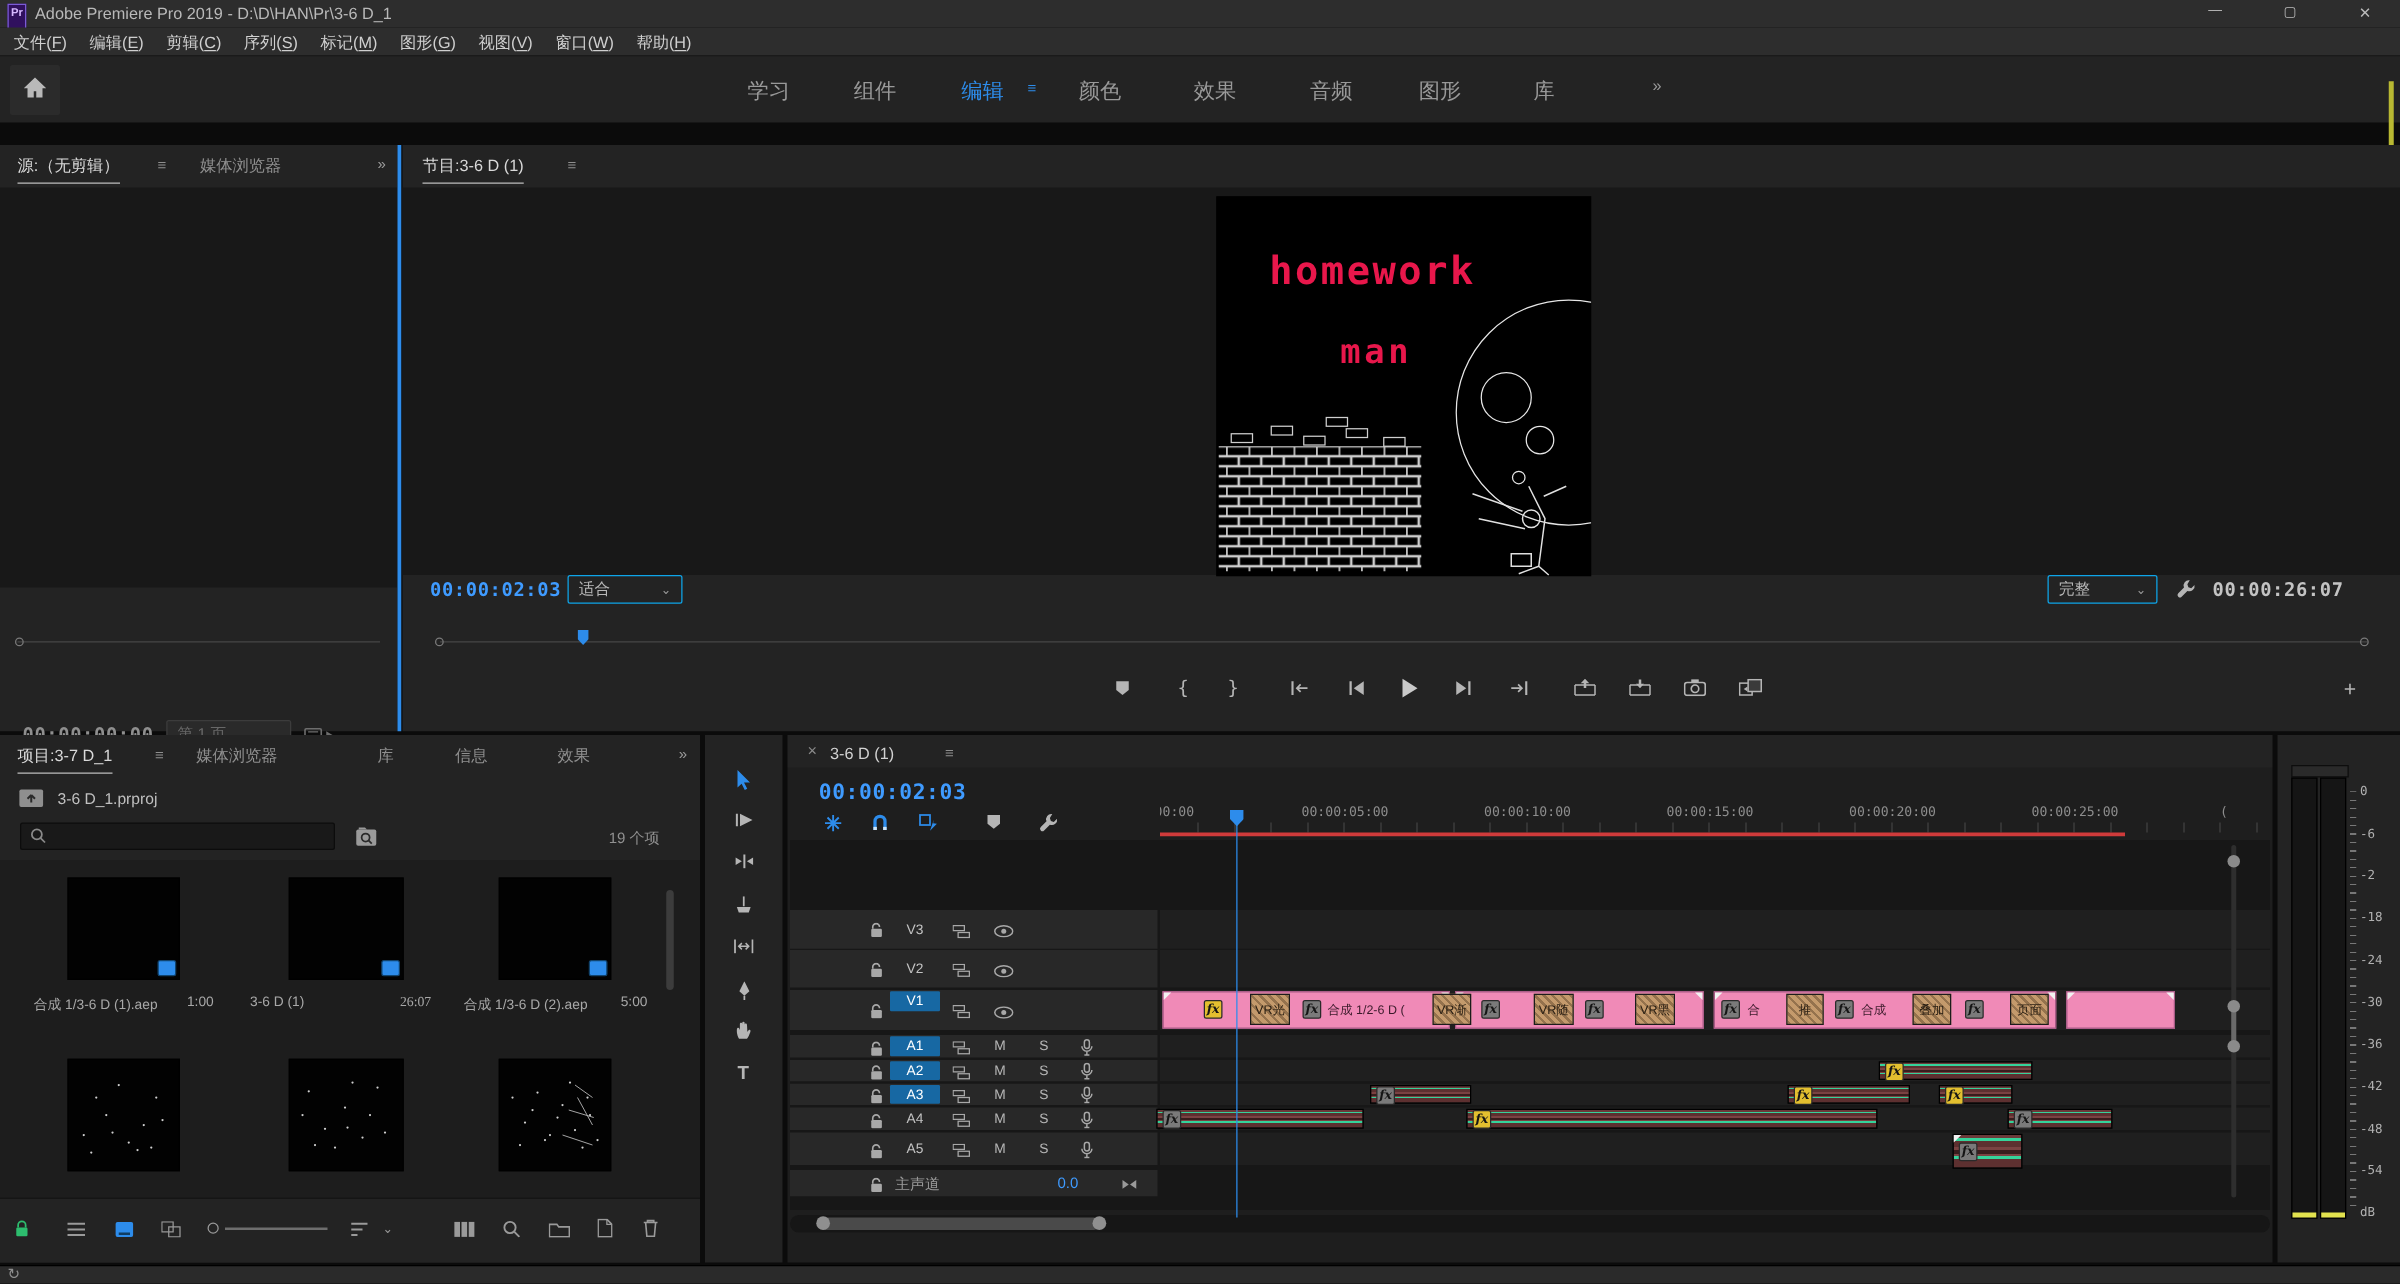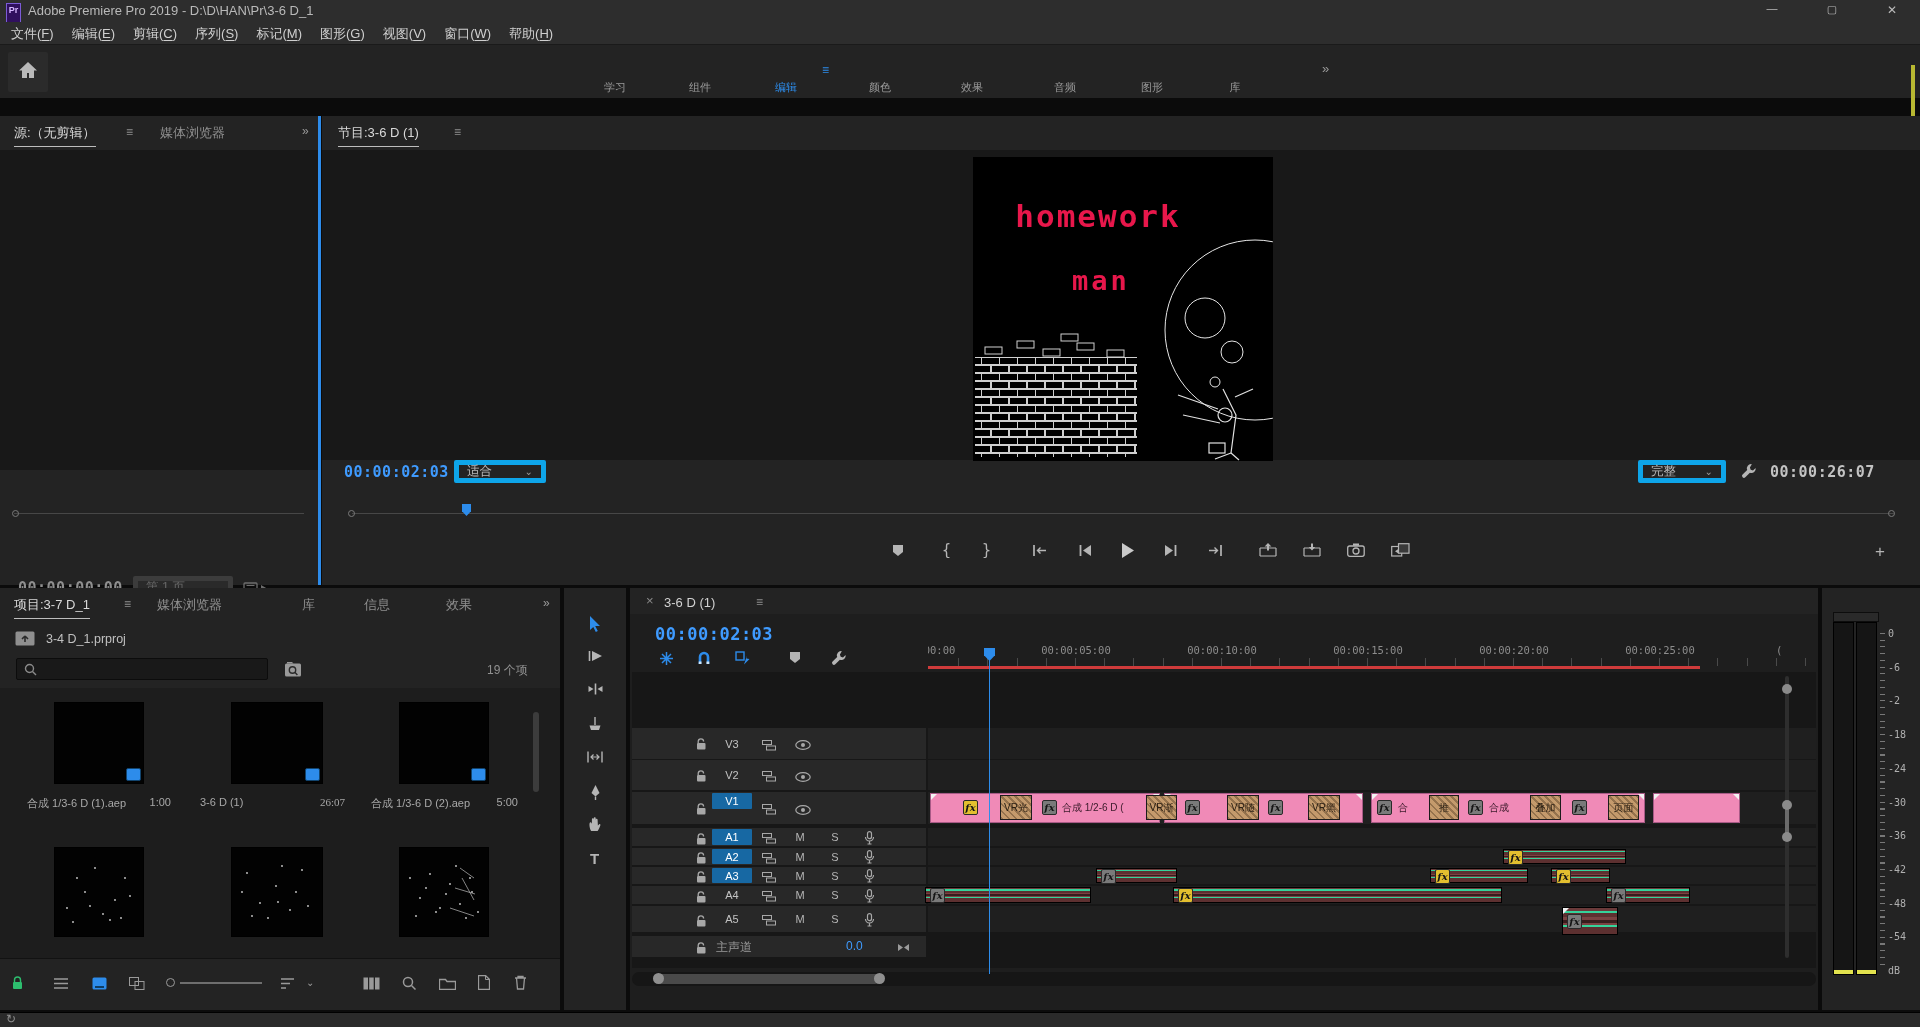--- a/index.html
+++ b/index.html
@@ -11,7 +11,7 @@
 .tab{position:absolute;top:8px;font-size:13px;color:#8f8f8f;white-space:nowrap;cursor:default}
 .tab.active{color:#d9d9d9;border-bottom:1px solid #bdbdbd;padding-bottom:4px}
 .hamb{color:#8f8f8f;font-size:12px}
-.ws-tab{position:absolute;top:35px;transform:translateX(-50%);font-size:11px;color:#999;white-space:nowrap}
+.ws-tab{position:absolute;top:16px;transform:translateX(-50%);font-size:17px;color:#999;white-space:nowrap}
 .ws-tab.active{color:#2d8ceb}
 .menu-item{display:inline-block;padding:3px 9px;font-size:13px;color:#cfcfcf}
 .fx{position:absolute;width:15px;height:15px;border-radius:2px;background:#7a7a7a;color:#151515;

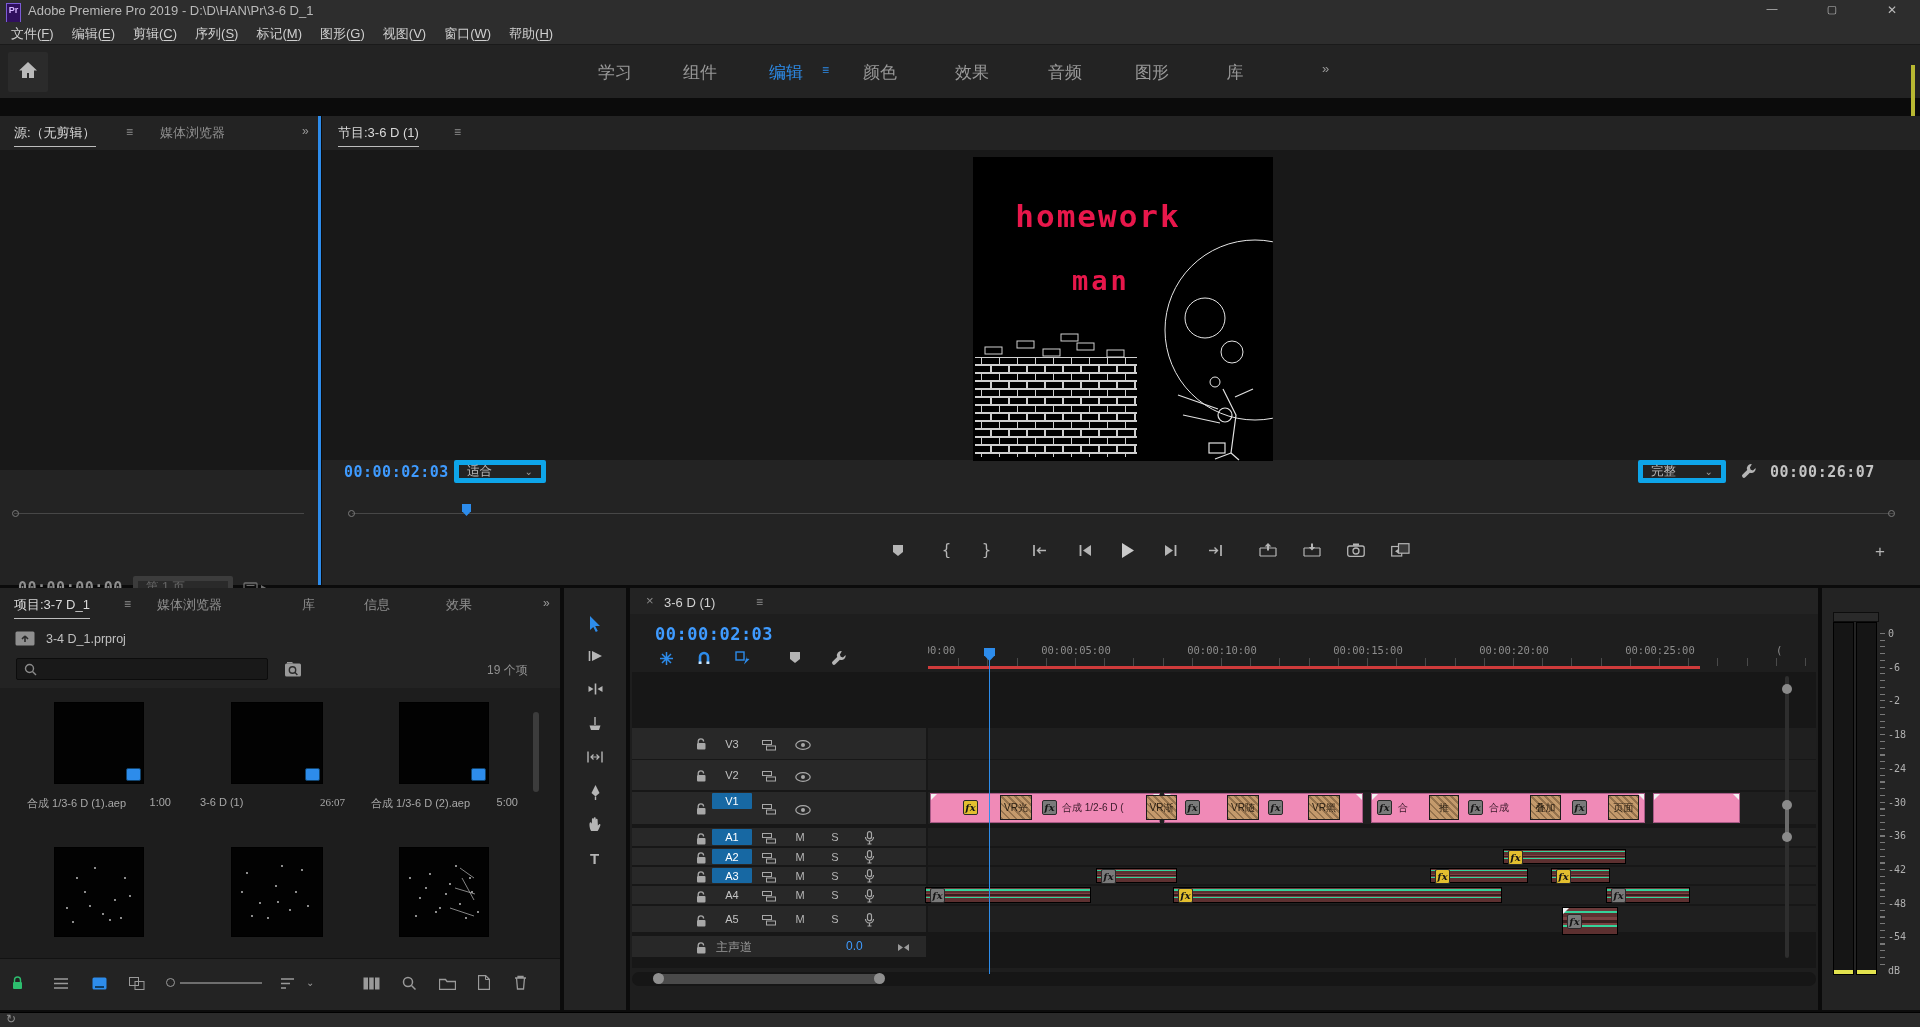--- a/index.html
+++ b/index.html
@@ -33,7 +33,7 @@
 .msbtn{position:absolute;display:flex;align-items:center;justify-content:center;
   font-size:11px;color:#b5b5b5}
 .icn{position:absolute;display:flex;align-items:center;justify-content:center}
-.sel-box{position:absolute;border:5px solid #0ea5e9;border-radius:2px;color:#b9b9b9;font-size:12.5px;
+.sel-box{position:absolute;border:1px solid #0ea5e9;border-radius:2px;color:#b9b9b9;font-size:12.5px;
   display:flex;align-items:center;padding:0 8px;justify-content:space-between}
 .chev{color:#9a9a9a;font-size:10px}
 .ticklabel{position:absolute;font-size:10px;color:#b0b0b0;font-family:"DejaVu Sans Mono",monospace}

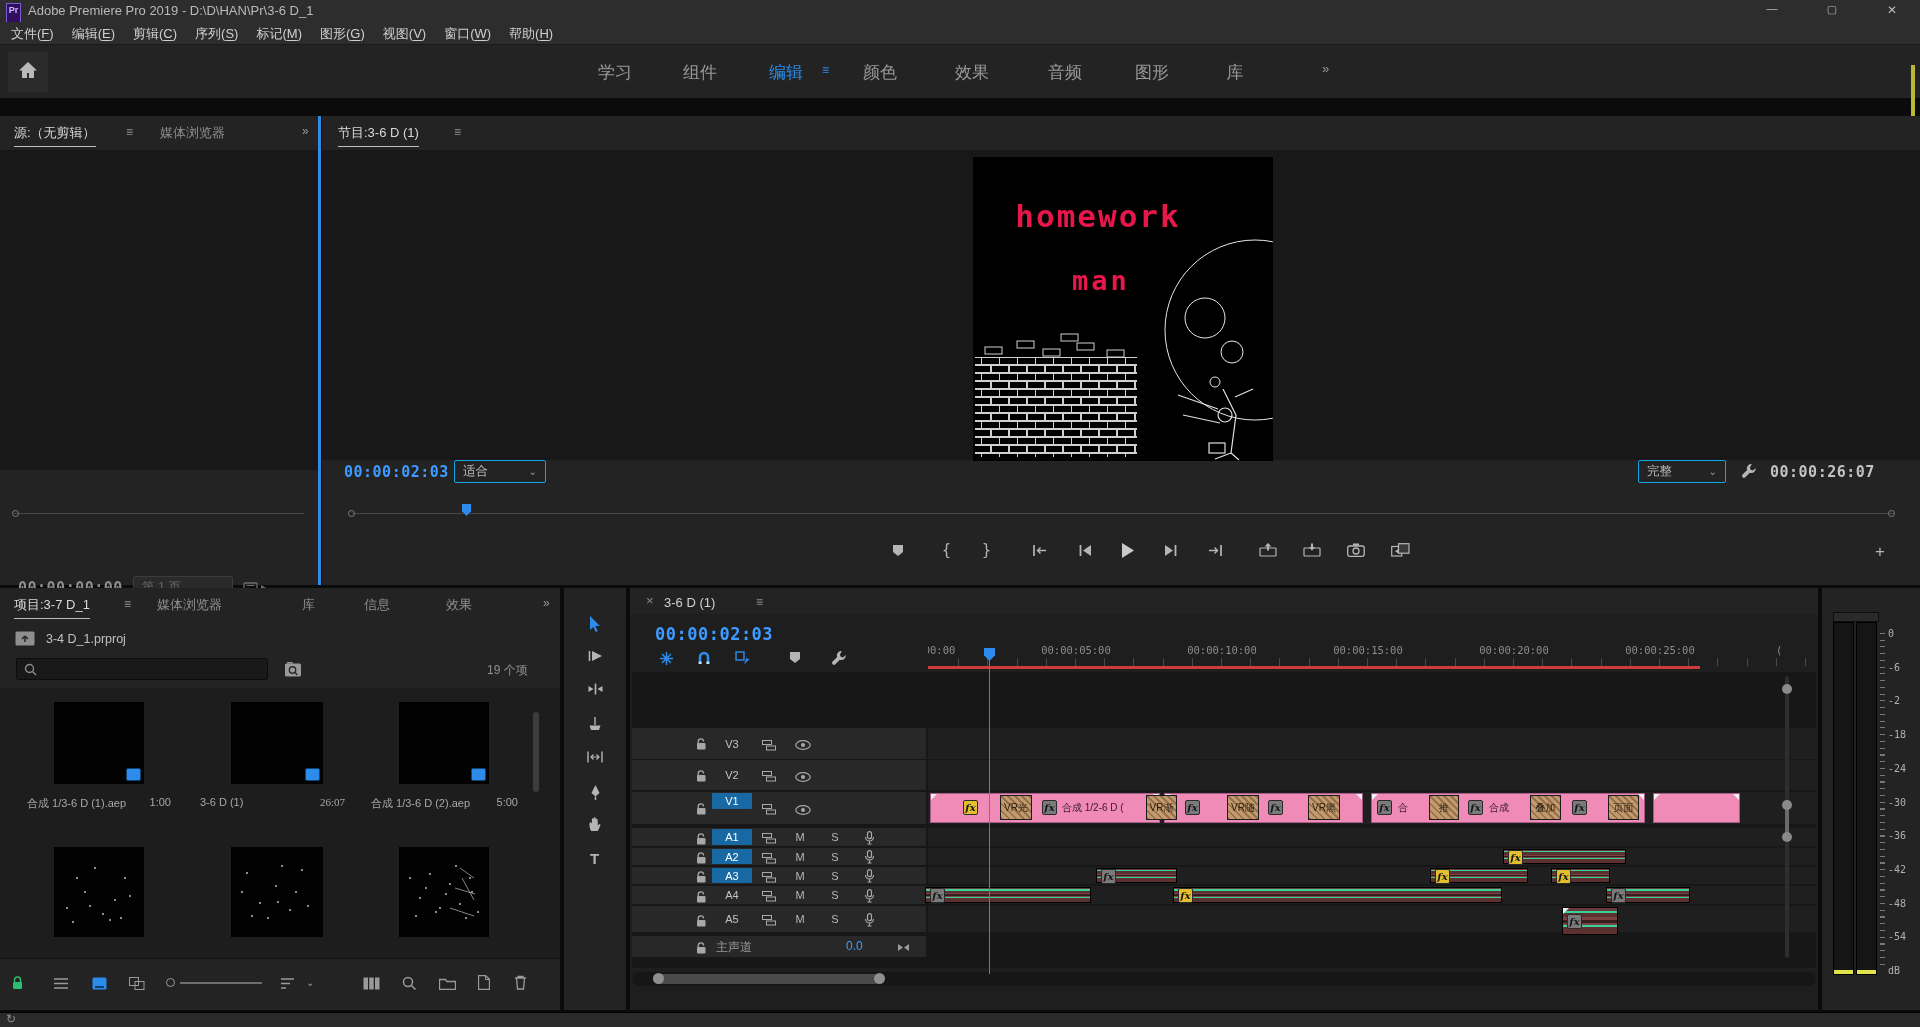--- a/index.html
+++ b/index.html
@@ -284,7 +284,7 @@
           <path d="M10 11 V5 M10 5 l-3 3 M10 5 l3 3" stroke="#2a2a2a" stroke-width="1.6" fill="none"></path>
         </svg>
     </div>
-    <div class="abs" style="left:46px;top:44px;font-size:12.5px;color:#c0c0c0">3-4 D_1.prproj</div>
+    <div class="abs" style="left:46px;top:44px;font-size:12.5px;color:#c0c0c0">3-6 D_1.prproj</div>
 
     <div class="abs" style="left:16px;top:70px;width:252px;height:22px;background:#191919;border:1px solid #0c0c0c;border-radius:2px">
       <span class="abs" style="left:7px;top:3px">

